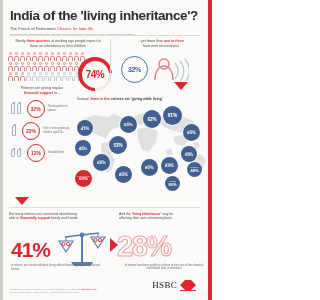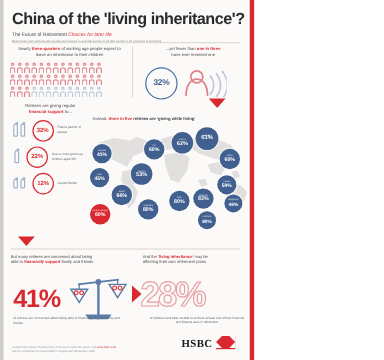--- a/index.html
+++ b/index.html
@@ -147,7 +147,7 @@
  <div class="inner">
 
   <div class="hdr">
-    <div class="title">China of the 'living inheritance'?</div>
+    <div class="title">India of the 'living inheritance'?</div>
     <div class="subtitle">
       <span>The Future of Retirement</span>
       <span class="em">Choices for later life</span>

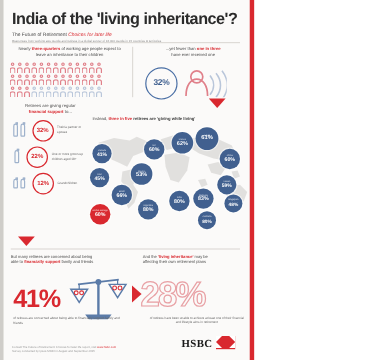--- a/index.html
+++ b/index.html
@@ -319,6 +319,9 @@
             <b></b>
           </div>
         </div>
+    <div class="donut74">
+      <span>74%</span>
+    </div>
   </div>
 
   <div class="vdiv"></div>

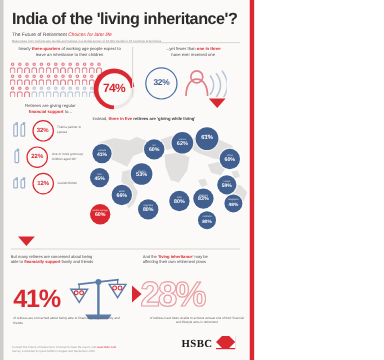--- a/index.html
+++ b/index.html
@@ -132,7 +132,7 @@
   
   .foot{position:absolute;left:7px;bottom:6px;width:120px;font-size:2.4px;line-height:3.2px;color:#9a9a9a;}
   .foot .lk{color:#d9282f;}
-  .hsbc{position:absolute;right:12px;bottom:9px;display:flex;align-items:center;gap:3px;font-weight:bold;}
+  .hsbc{position:absolute;right:12px;bottom:9px;display:flex;align-items:flex-start;gap:3px;}
   .hsbc .wd{font-family:"Liberation Serif","DejaVu Serif",serif;font-size:9px;color:#1a1a1a;letter-spacing:.3px;}
   .hsbc .hex{width:16px;height:11px;position:relative;background:#d9282f;}
   .hsbc .hex::before,.hsbc .hex::after{content:"";position:absolute;width:0;height:0;top:0;

